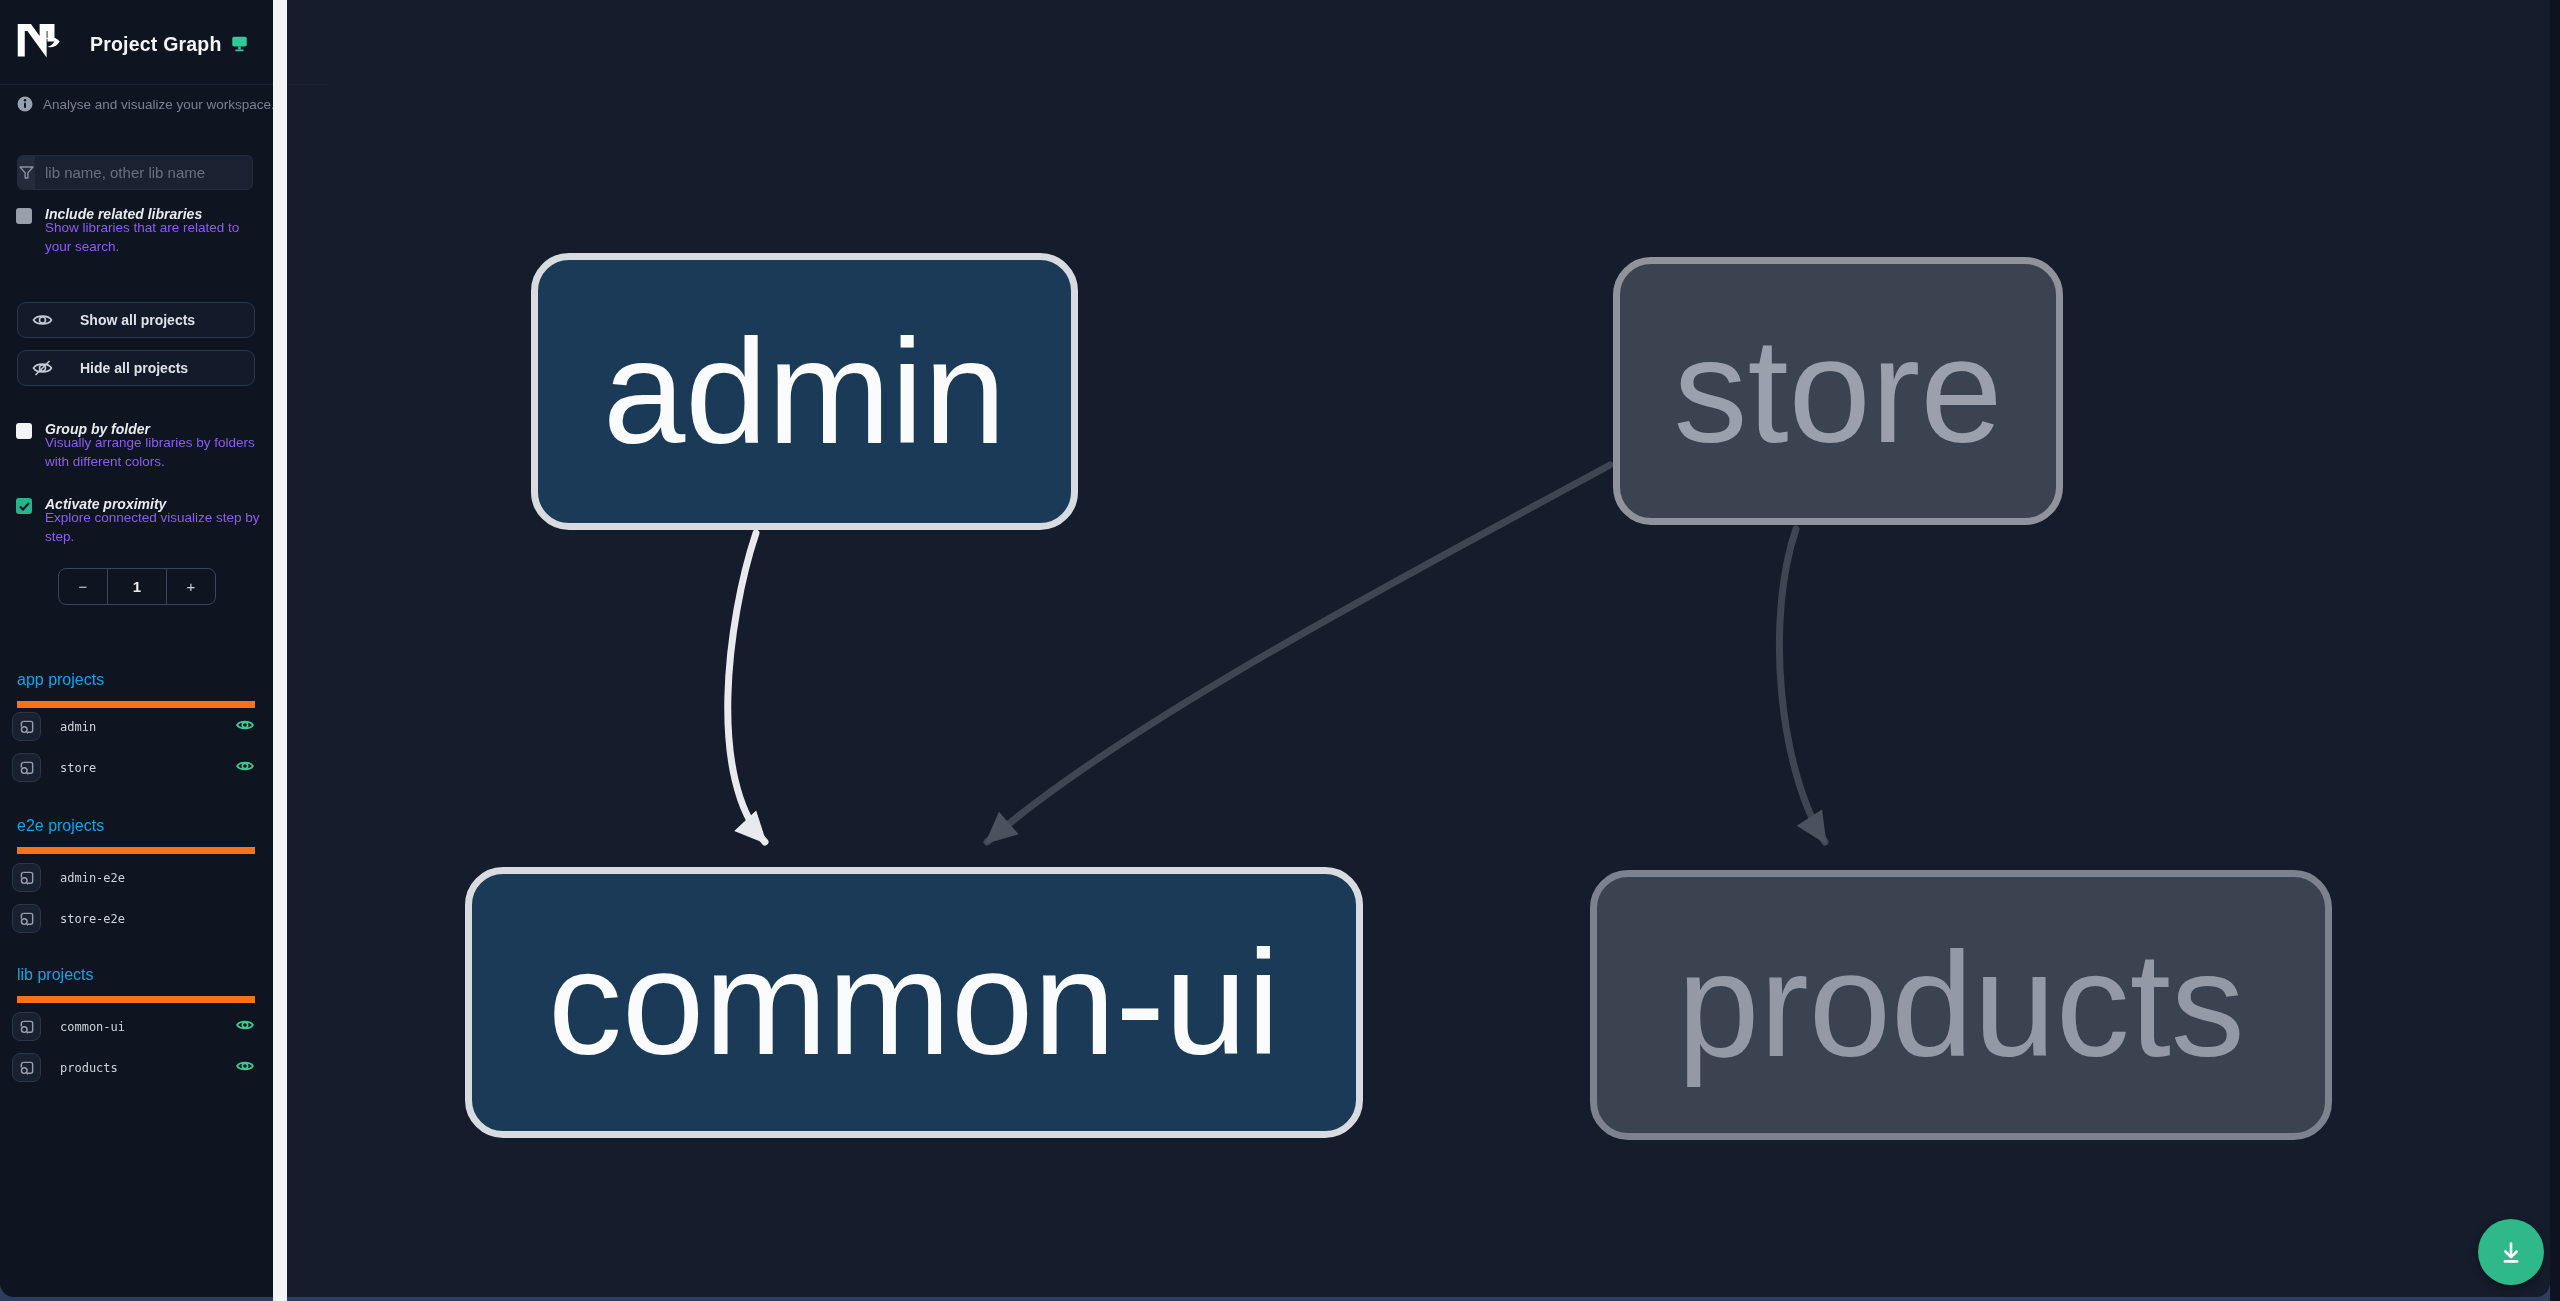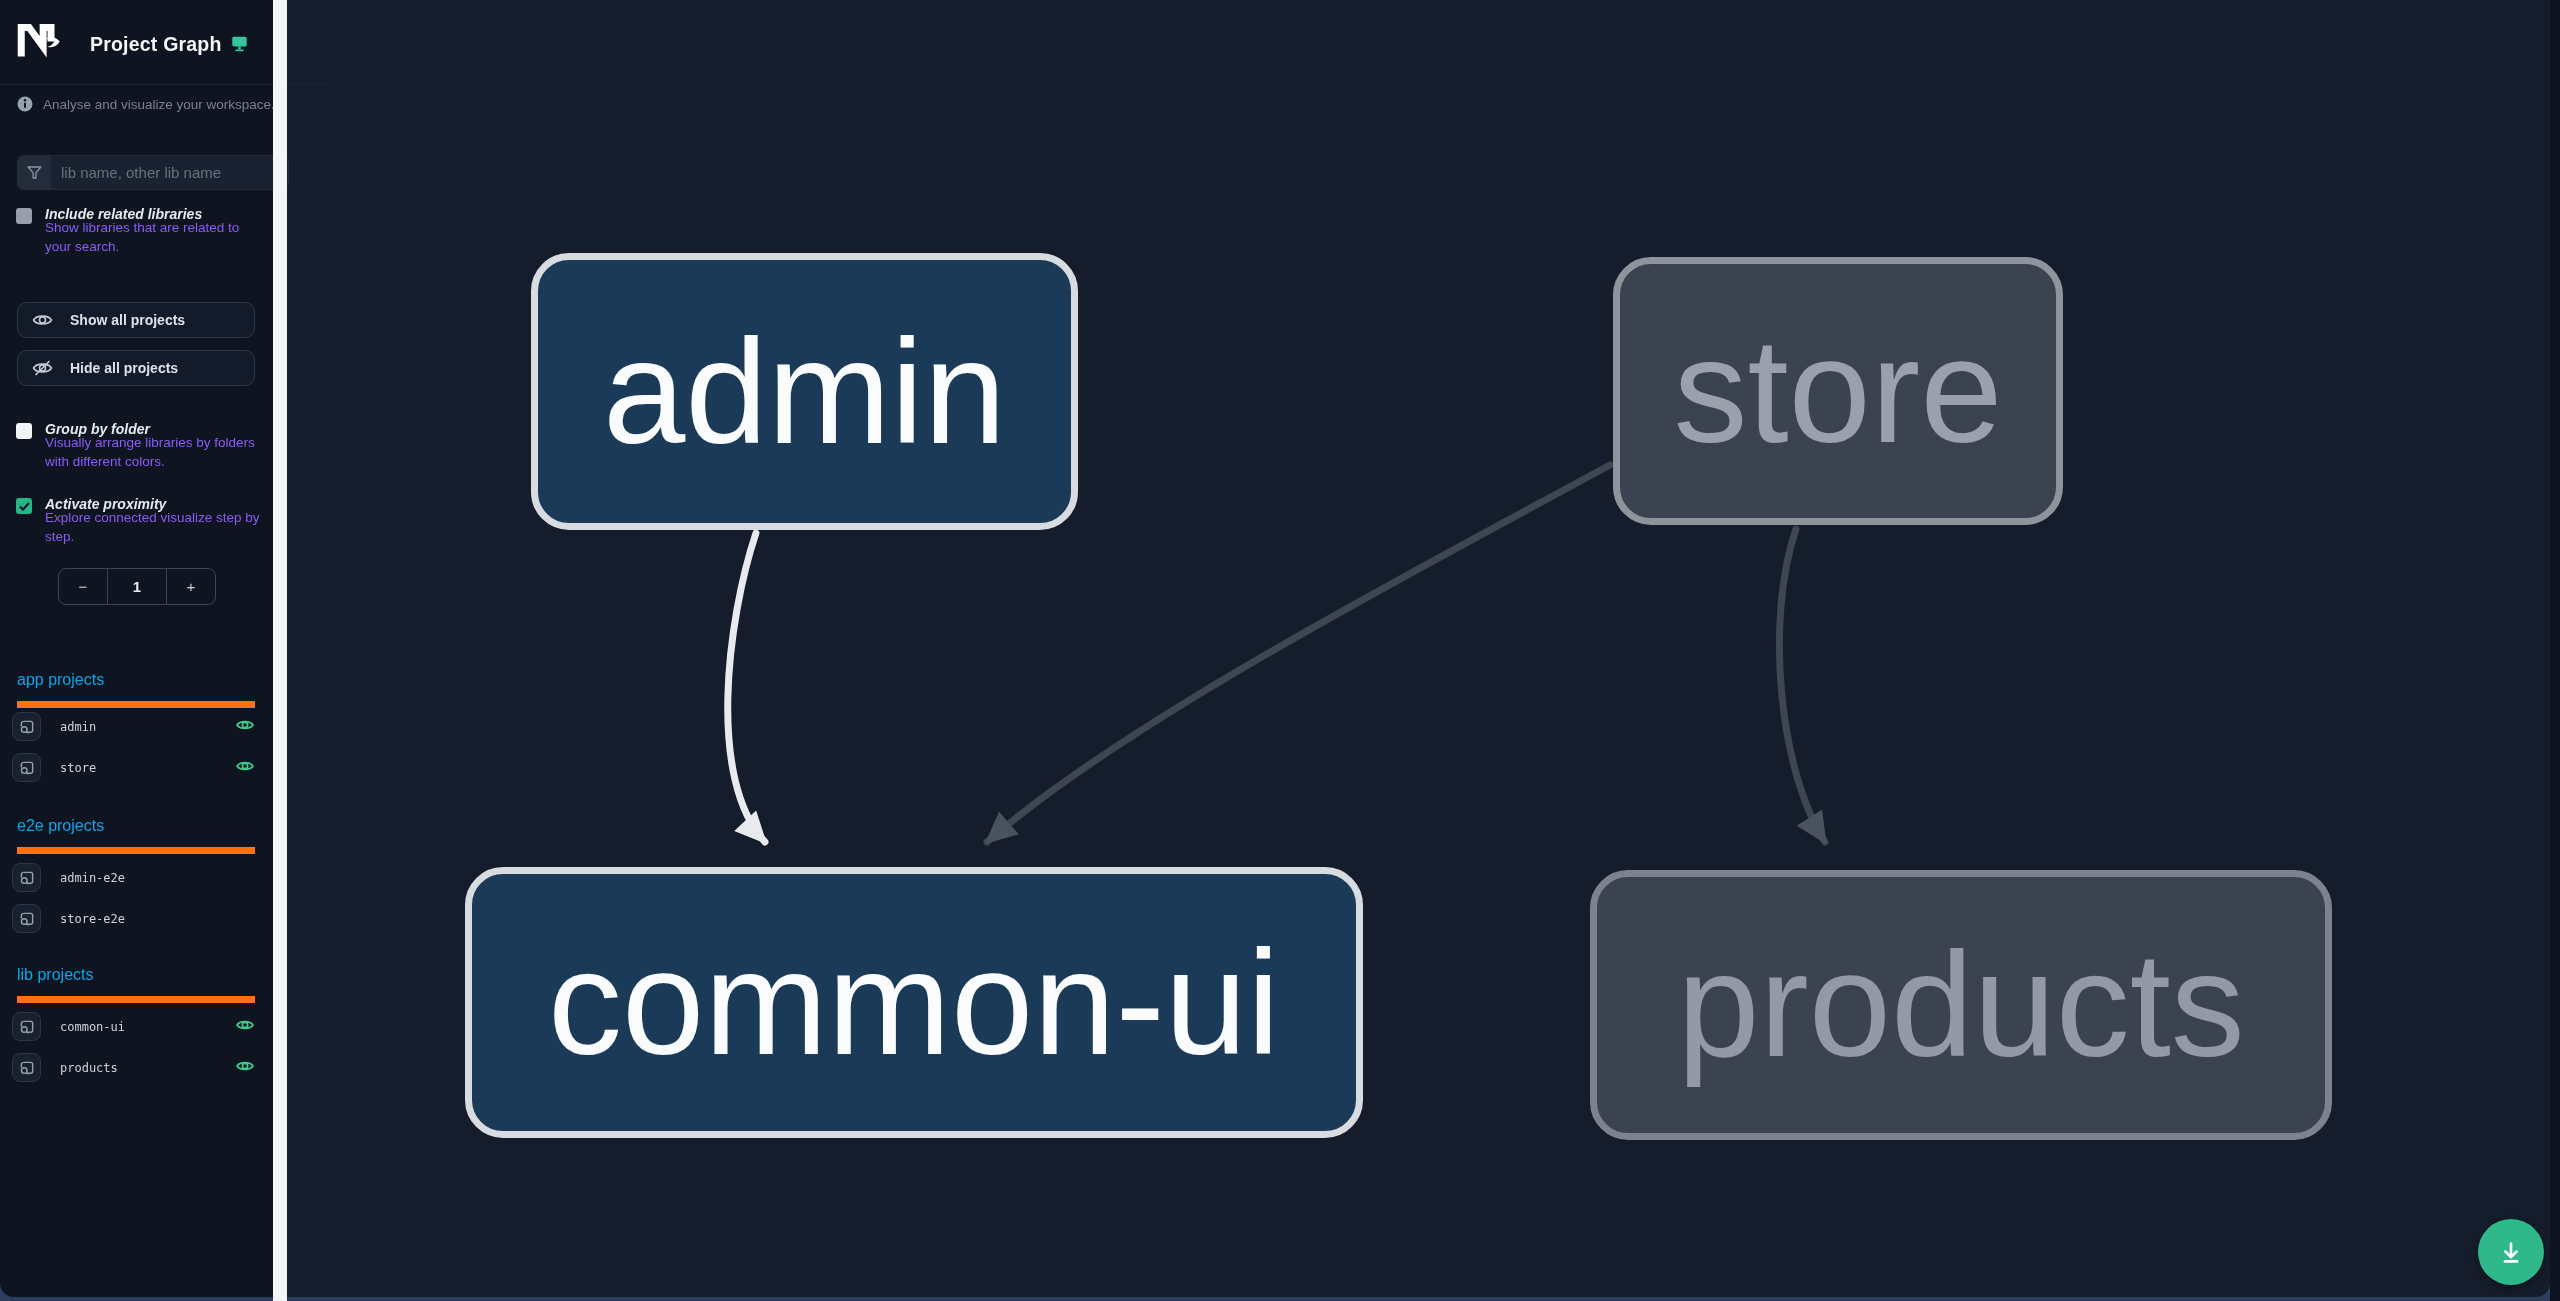--- a/index.html
+++ b/index.html
@@ -20,7 +20,7 @@
   .tagline{position:absolute;left:17px;top:96px;display:flex;align-items:center;gap:10px;
            color:#79828f;font-size:13.5px;white-space:nowrap;}
 
-  .search{position:absolute;left:17px;top:155px;width:272px;height:35px;display:flex;
+  .search{position:absolute;left:17px;top:155px;width:236px;height:35px;display:flex;
           border-radius:6px;overflow:hidden;border:1px solid #232c3c;background:#1a2231;}
   .search-ic-cell{width:33px;background:#242c3b;display:flex;align-items:center;justify-content:center;}
   .search input{flex:1;background:transparent;border:none;outline:none;color:#cfd5de;

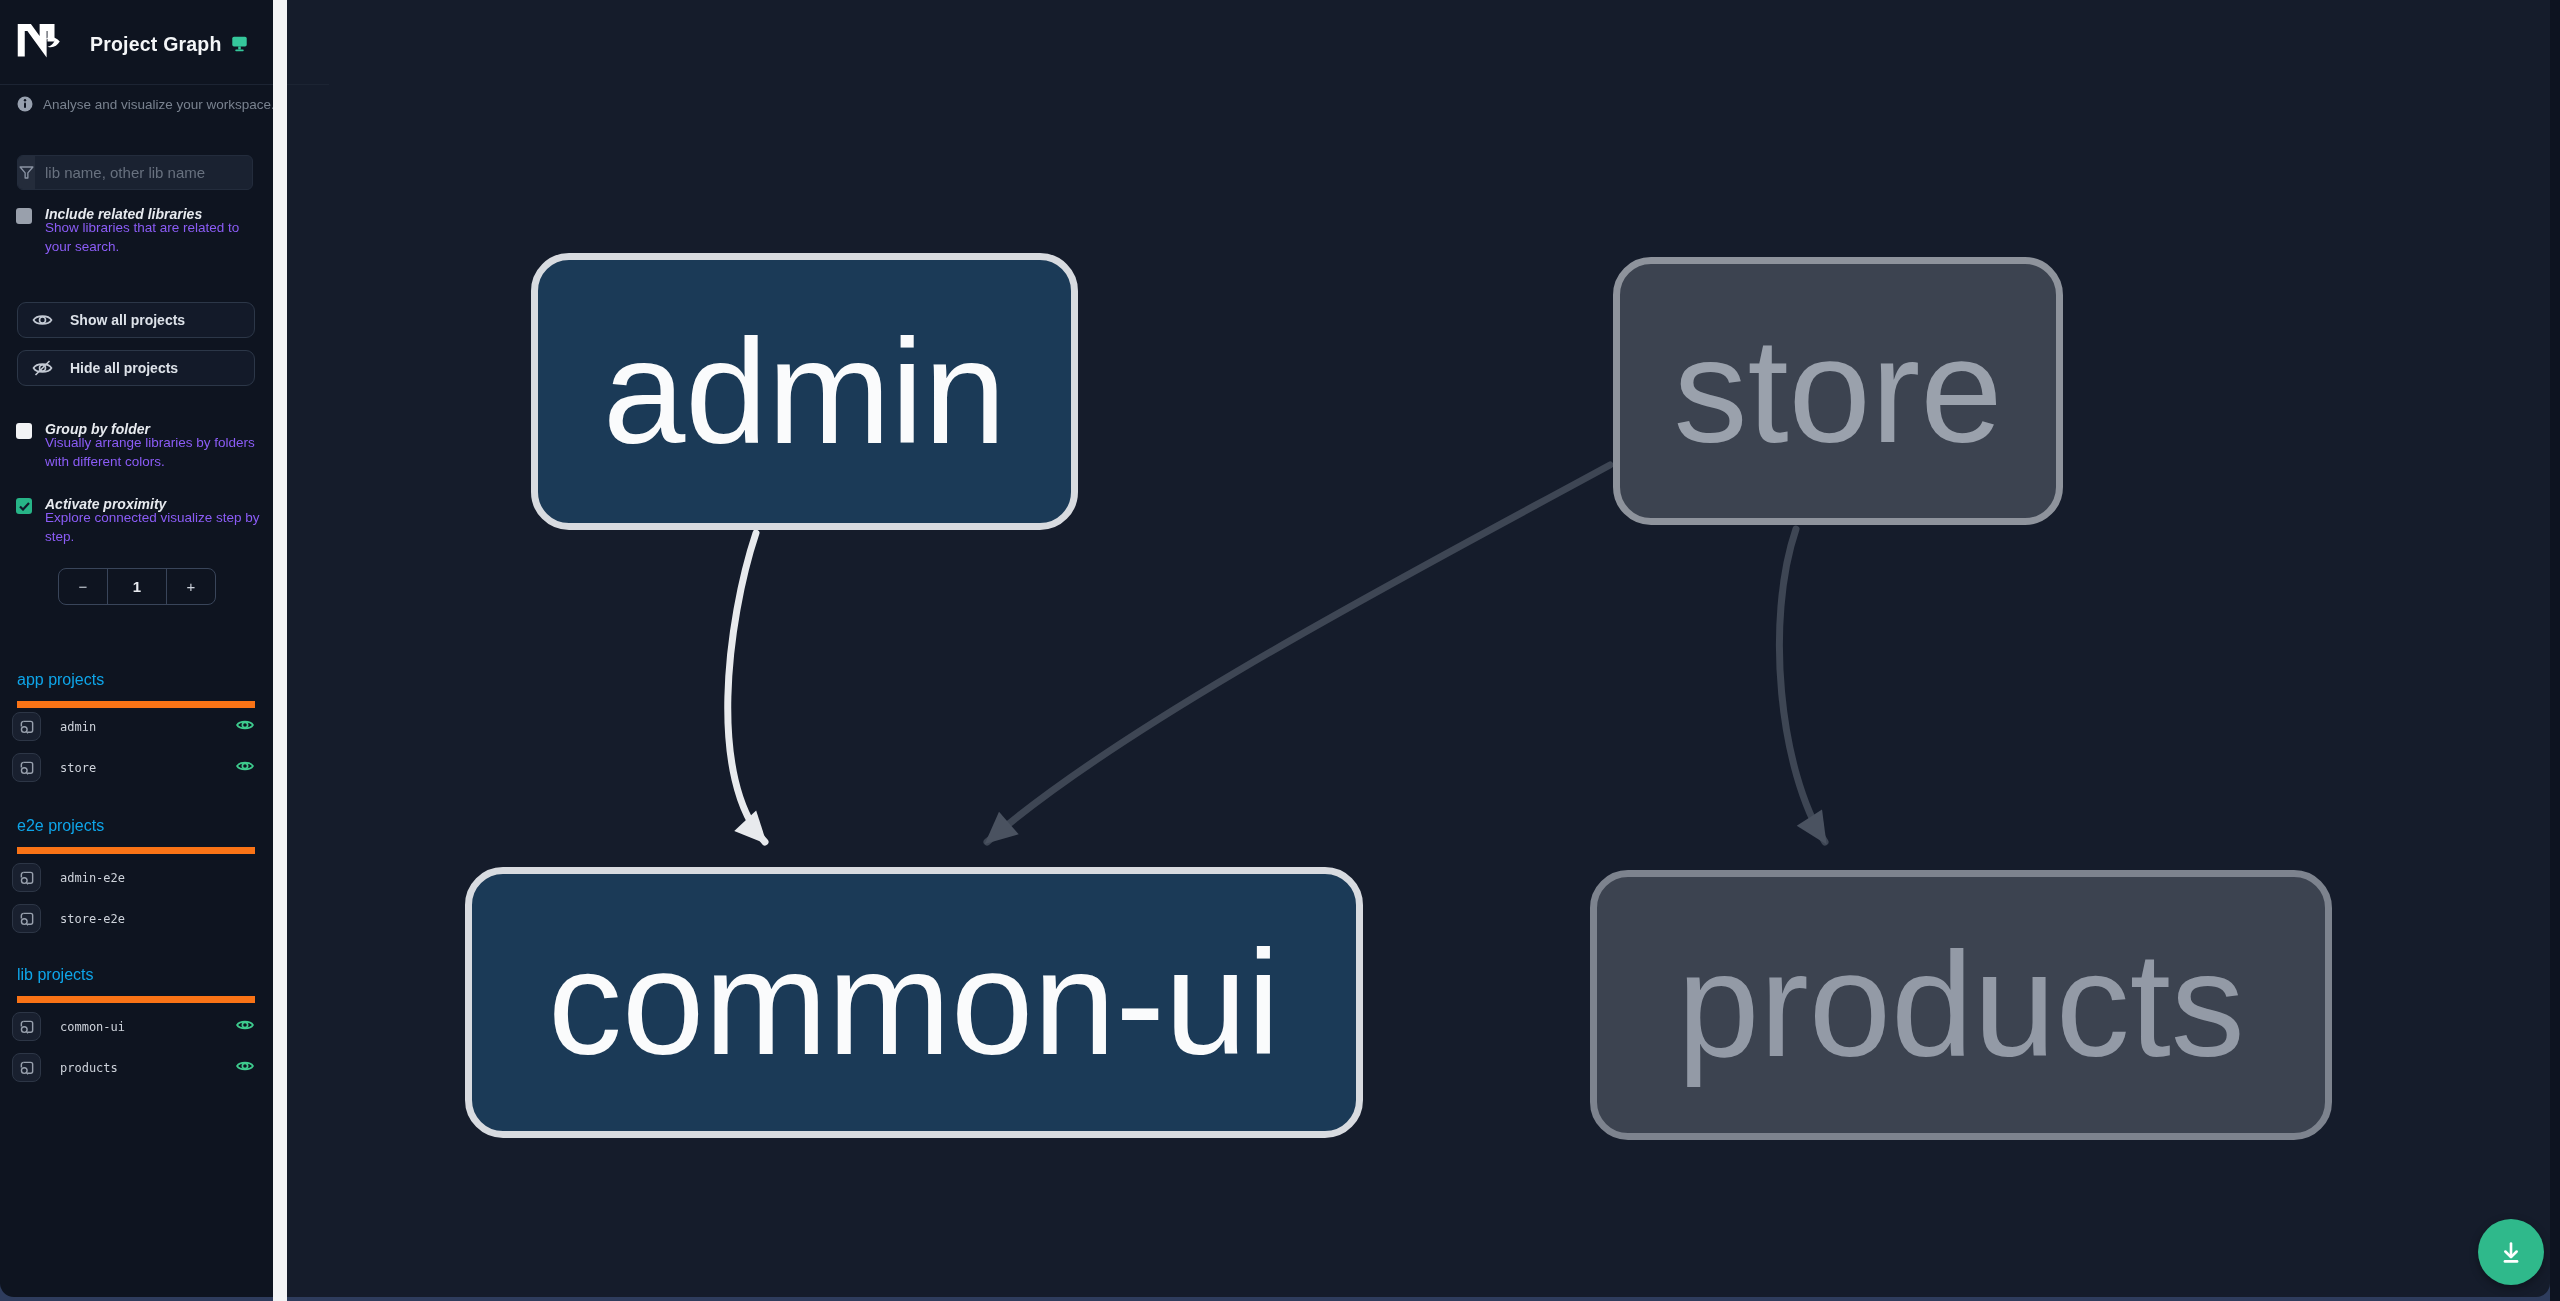--- a/index.html
+++ b/index.html
@@ -39,7 +39,7 @@
 
   .sb-btn{position:absolute;left:17px;width:238px;height:36px;border-radius:9px;
           border:1px solid #2c3748;background:#131a29;display:flex;align-items:center;
-          gap:17px;padding:0 0 0 14px;cursor:pointer;color:#dde2e9;
+          gap:27px;padding:0 0 0 14px;cursor:pointer;color:#dde2e9;
           font-size:14px;font-weight:600;font-family:"Liberation Sans",sans-serif;white-space:nowrap;}
 
   .stepper{position:absolute;left:58px;top:568px;height:37px;display:flex;

